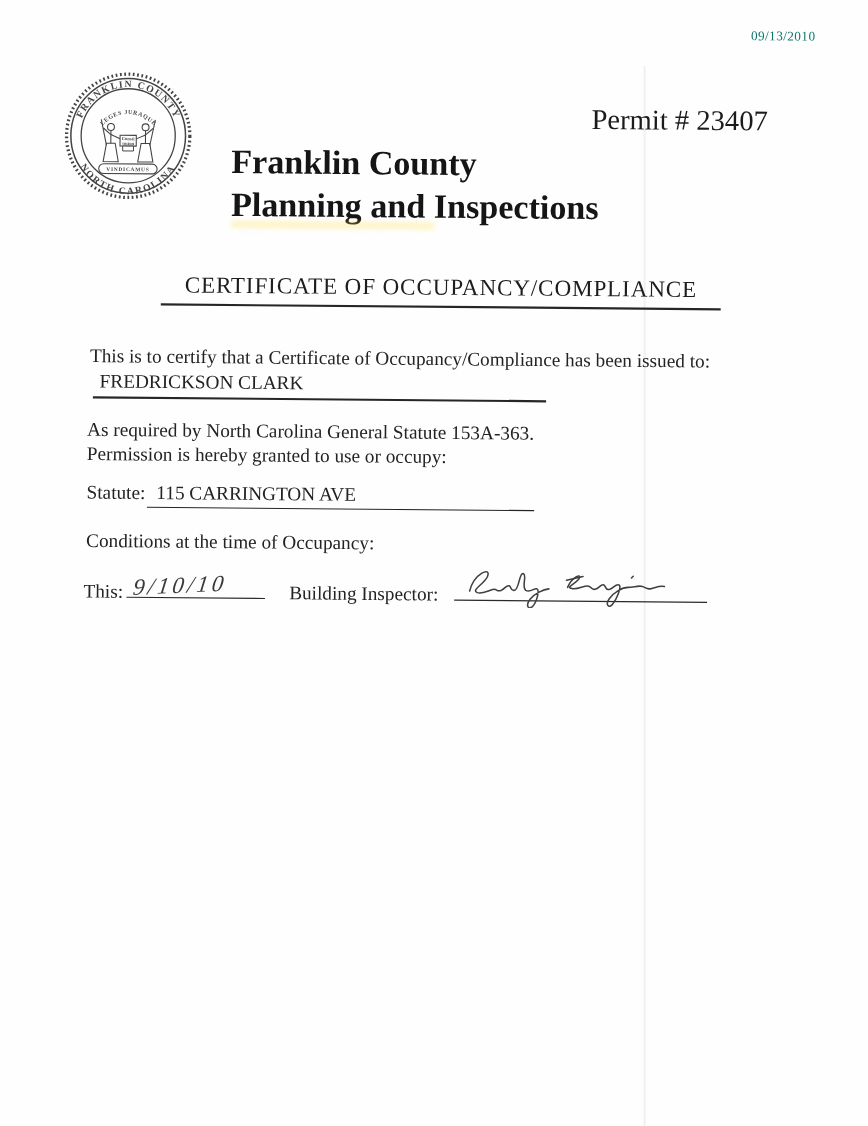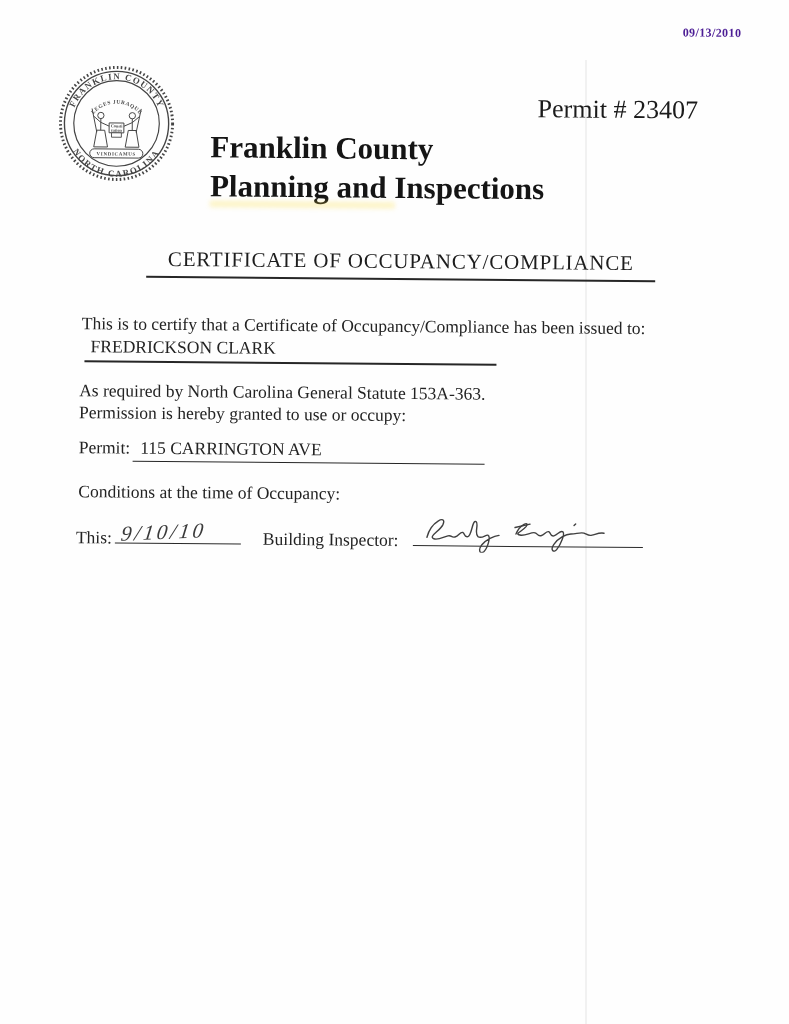--- a/index.html
+++ b/index.html
@@ -10,8 +10,8 @@
   .scanline{position:absolute;left:585px;top:60px;width:2px;height:964px;background:rgba(0,0,0,0.05);}
   .tilt{position:absolute;left:0;top:0;width:789px;height:1024px;transform:rotate(0.5deg);transform-origin:60px 300px;}
   .stamp{
-    position:absolute;top:20px;right:50px;font-size:12px;font-weight:bold;
-    letter-spacing:0.4px;color:#4c1d95;
+    position:absolute;top:20px;right:50px;font-size:12px;font-weight:normal;
+    letter-spacing:0.4px;color:#0f766e;
   }
   .seal{position:absolute;left:56px;top:60px;width:118px;height:124px;opacity:0.88;}
   .permit{position:absolute;left:536px;top:90px;font-size:26px;color:#1b1b1b;}

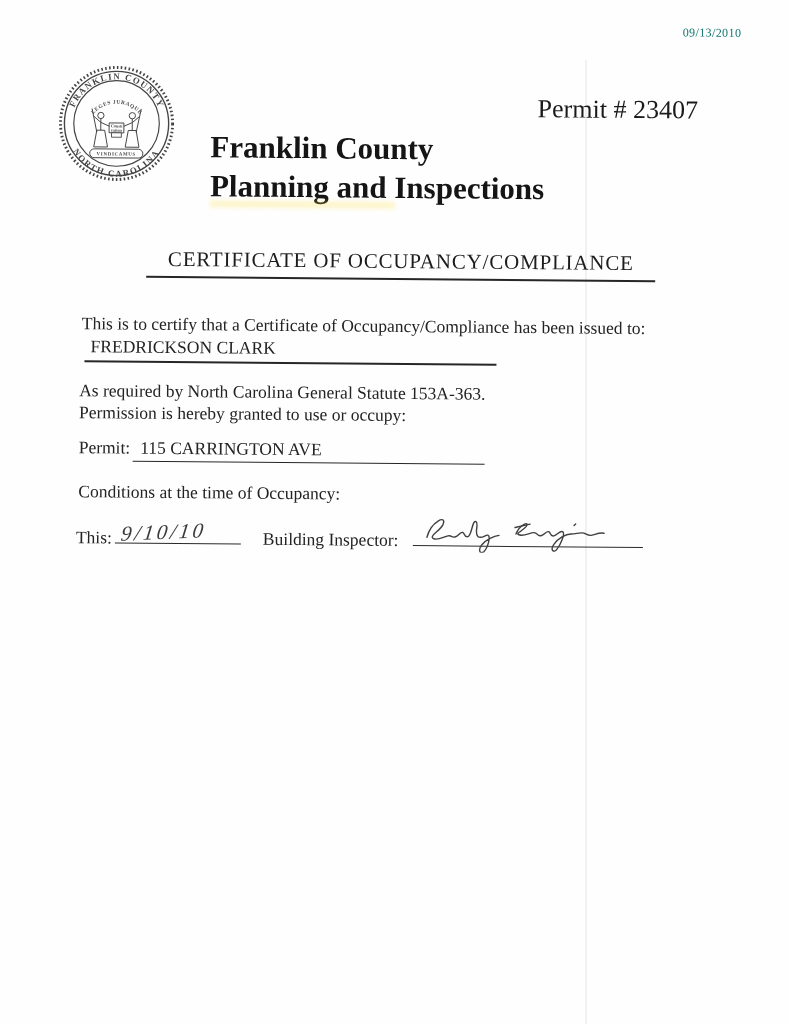--- a/index.html
+++ b/index.html
@@ -132,7 +132,7 @@
     </div>
 
     <div class="bodytext addr-row">
-      <span>Permit:</span><span class="uline-addr">115 CARRINGTON AVE</span>
+      <span>Statute:</span><span class="uline-addr">115 CARRINGTON AVE</span>
     </div>
 
     <div class="bodytext p-cond">Conditions at the time of Occupancy:</div>

